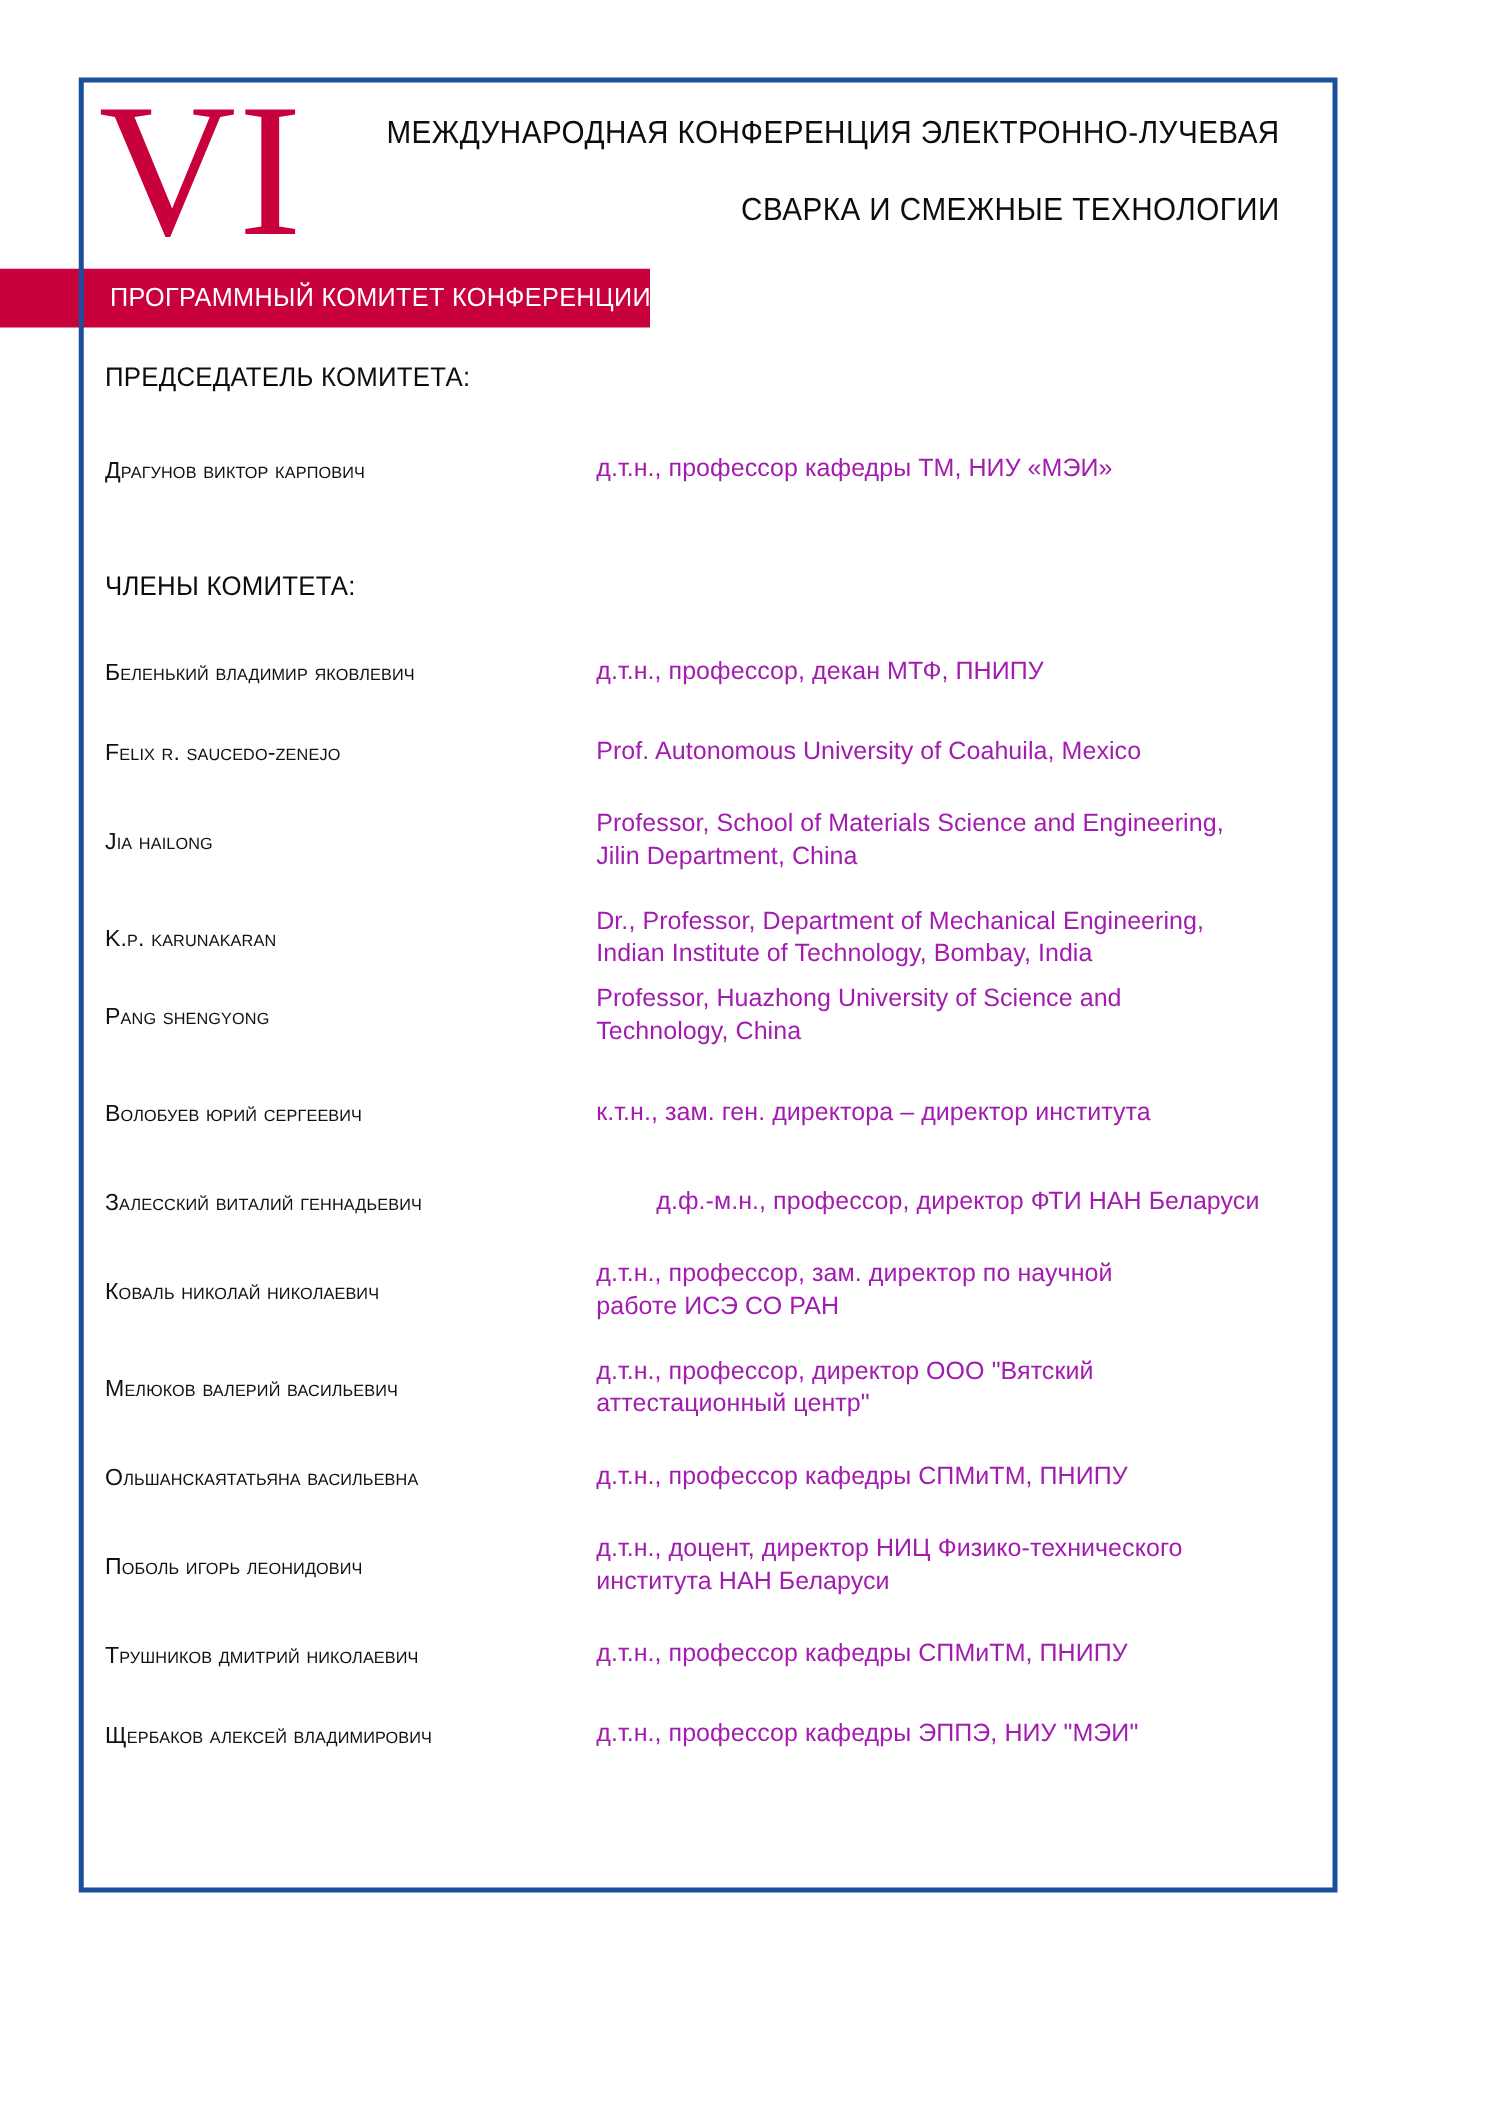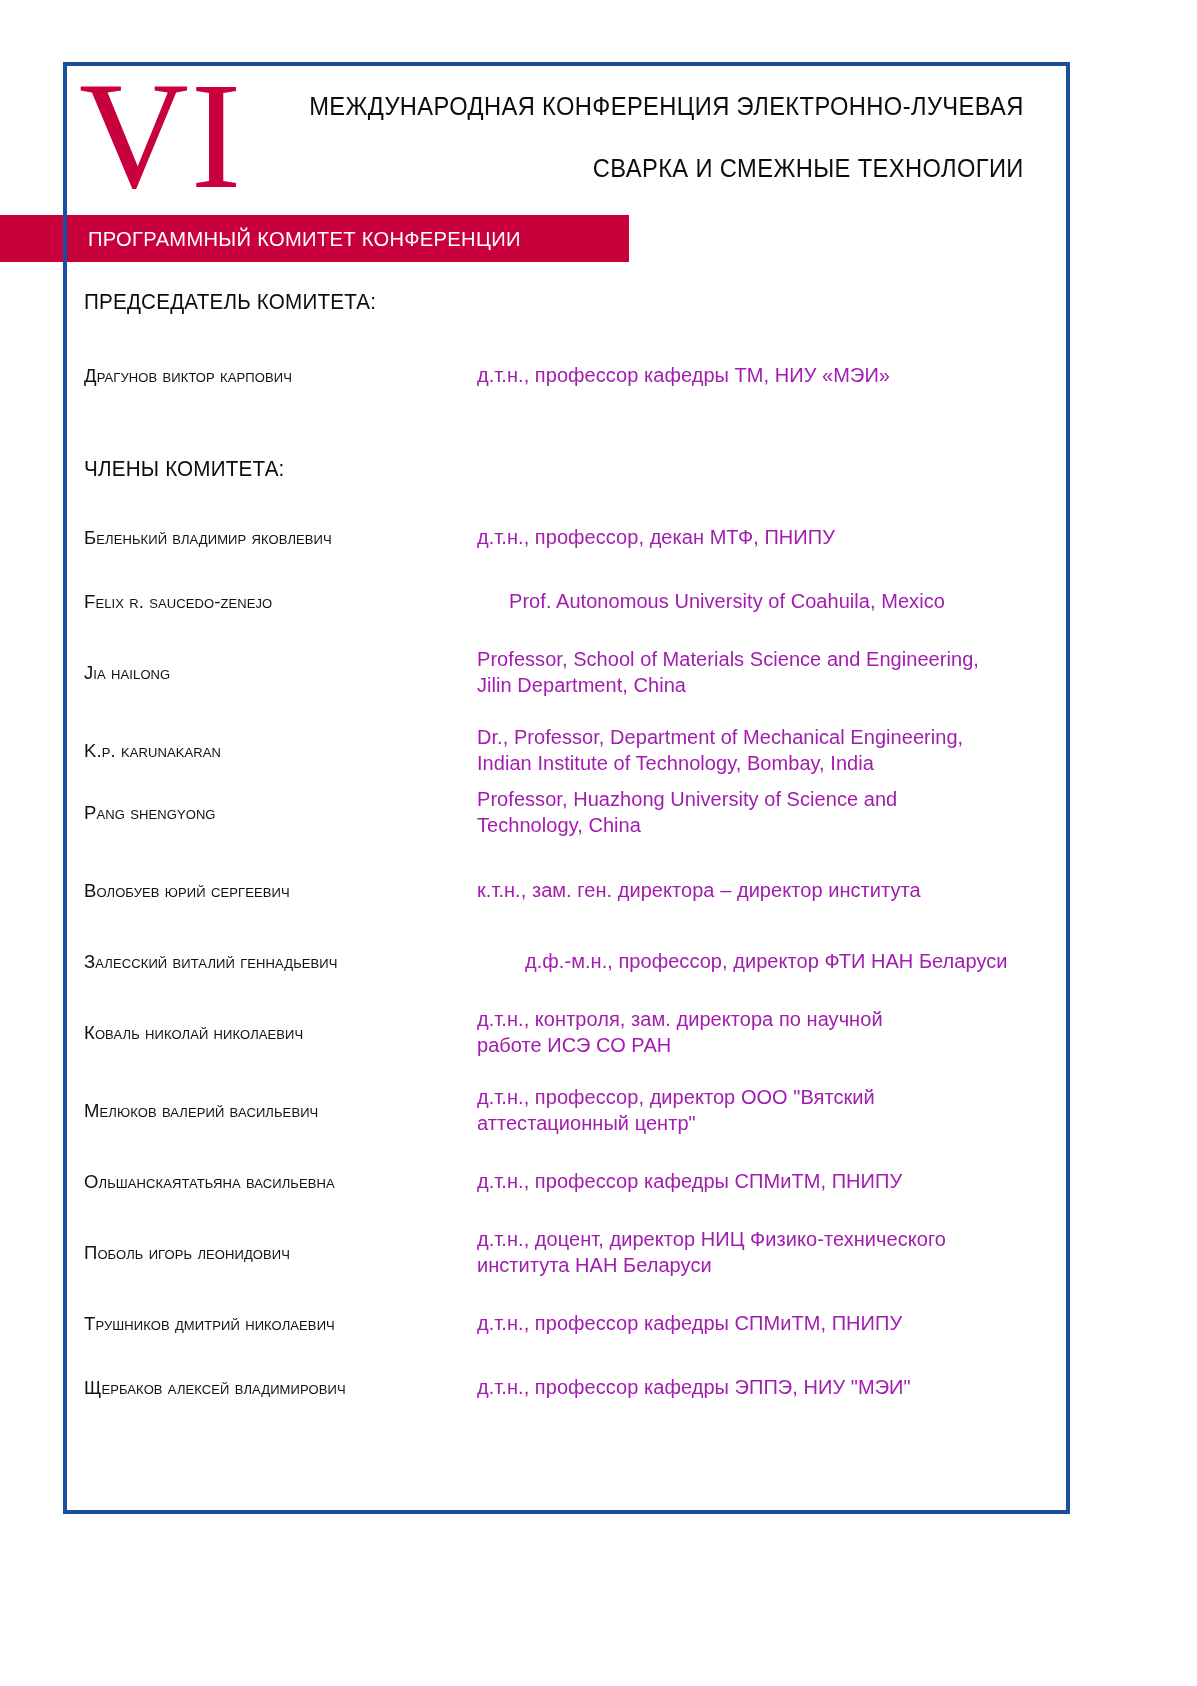--- a/index.html
+++ b/index.html
@@ -80,7 +80,7 @@
     position: absolute;
     left: 0;
     top: 215px;
-    width: 629px;
+    width: 520px;
     height: 47px;
     background: #c8003c;
     display: flex;

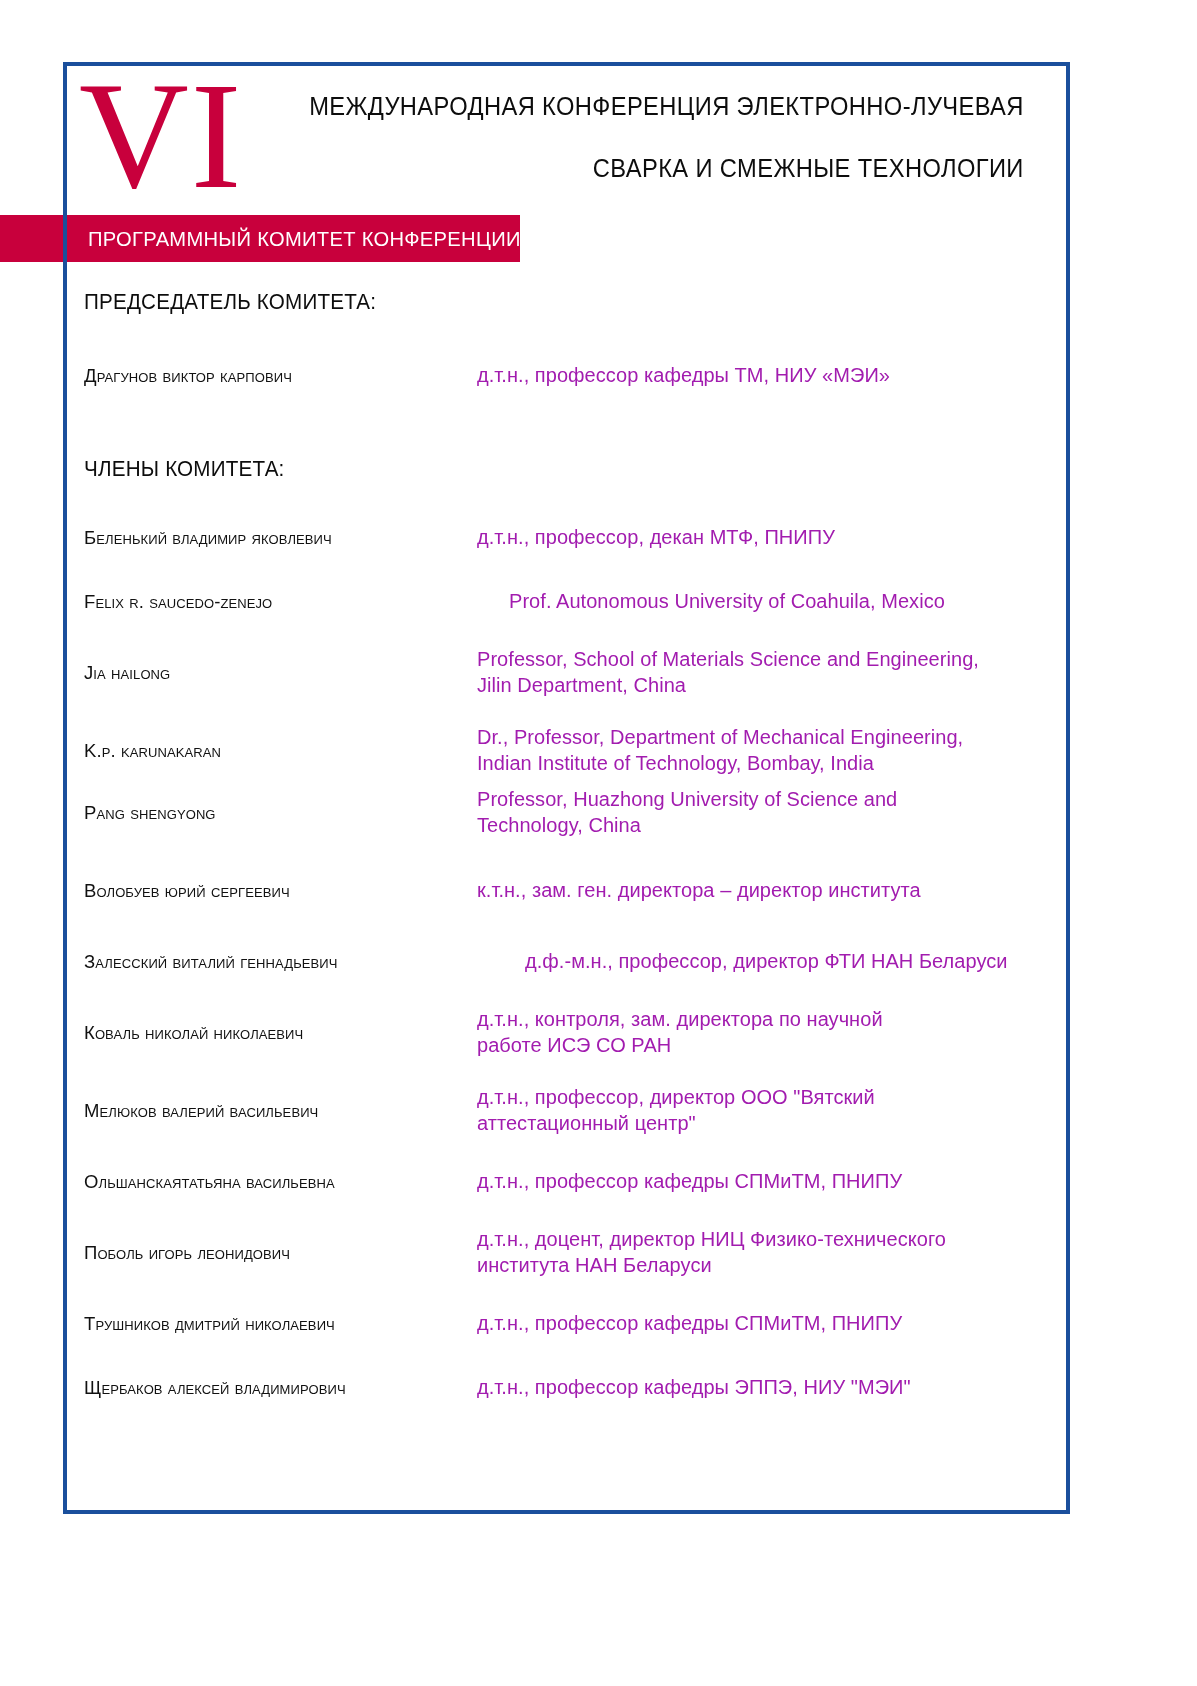--- a/index.html
+++ b/index.html
@@ -192,7 +192,7 @@
             <span class="l">д.т.н., профессор, декан МТФ, ПНИПУ</span>
           </div>
         </div>
-        <div class="row" style="margin-top: 24px; min-height: 40px; gap: 32px;">
+        <div class="row" style="margin-top: 24px; min-height: 40px;">
           <div class="name">Felix R. Saucedo-Zenejo</div>
           <div class="desc">
             <span class="l">Prof. Autonomous University of Coahuila, Mexico</span>

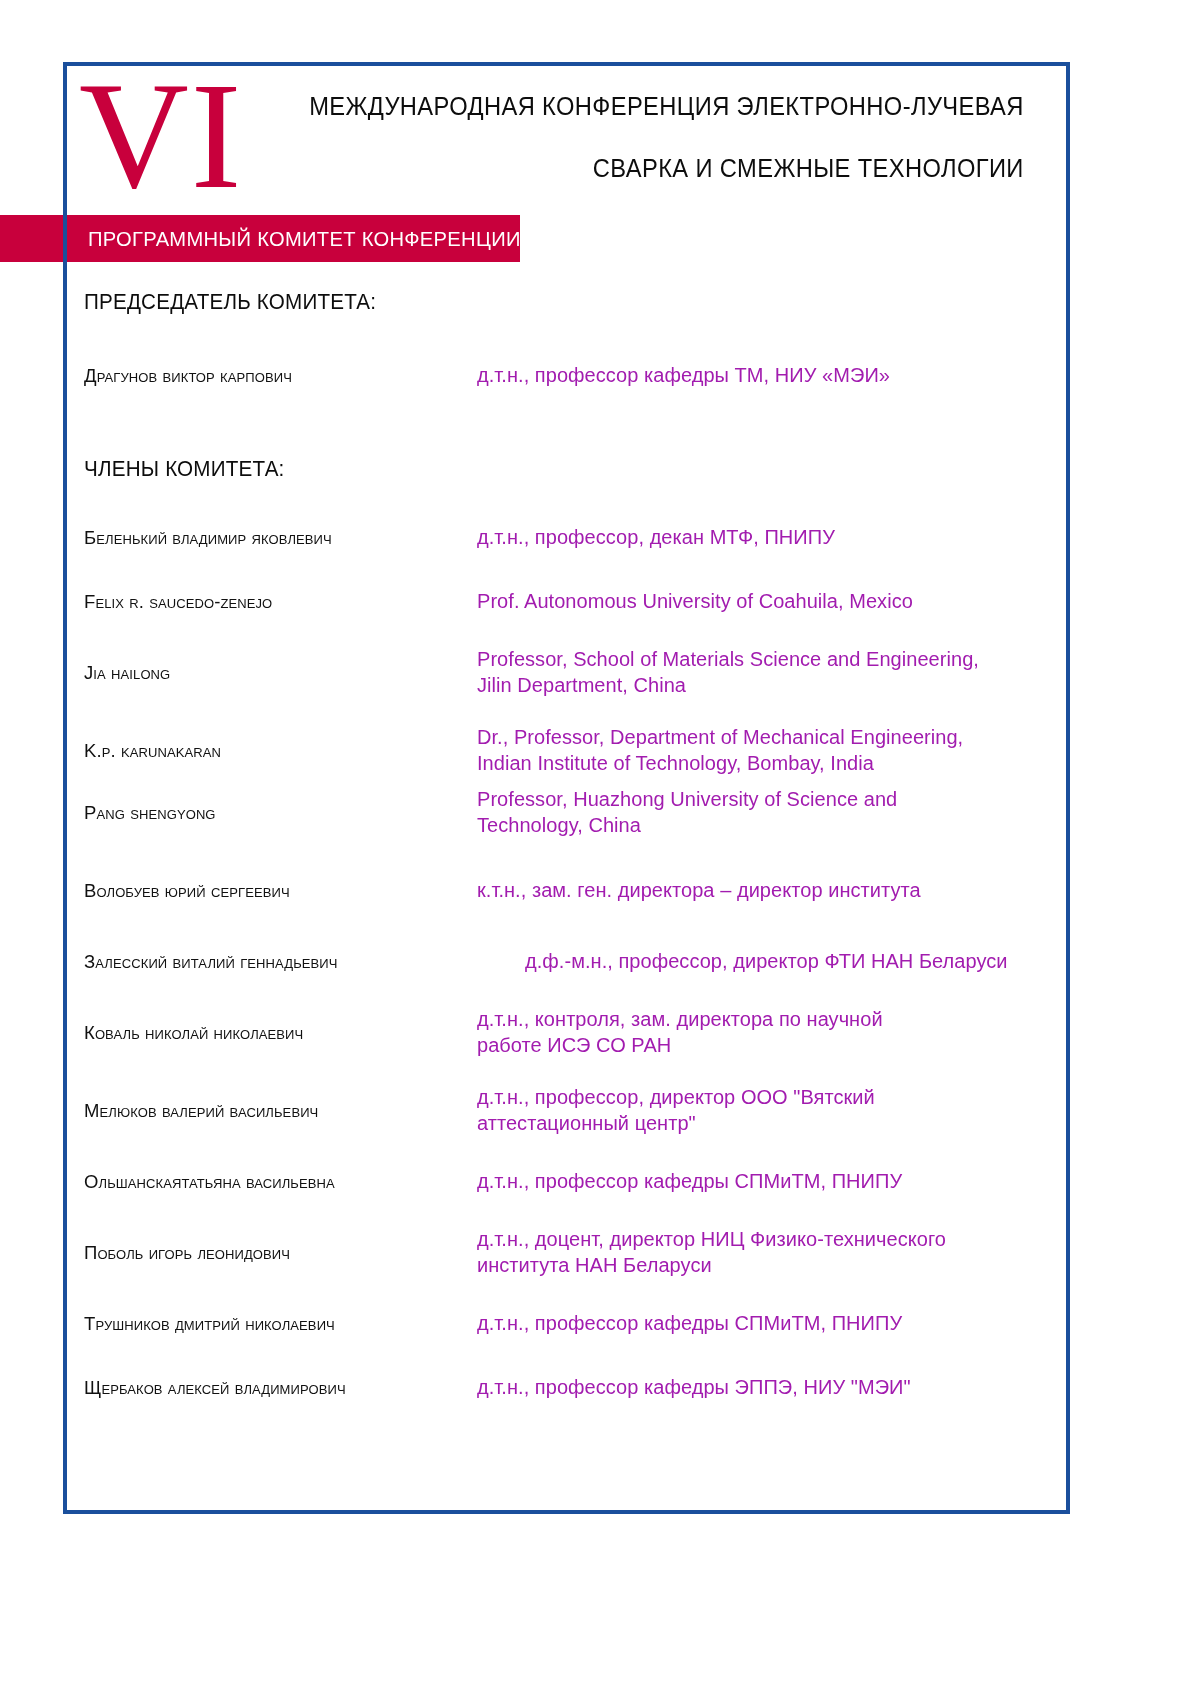--- a/index.html
+++ b/index.html
@@ -234,7 +234,7 @@
         <div class="row" style="margin-top: 24px; min-height: 54px;">
           <div class="name">Коваль Николай Николаевич</div>
           <div class="desc">
-            <span class="l">д.т.н., контроля, зам. директора по научной</span>
+            <span class="l">д.т.н., профессор, зам. директор по научной</span>
             <span class="l">работе ИСЭ СО РАН</span>
           </div>
         </div>

